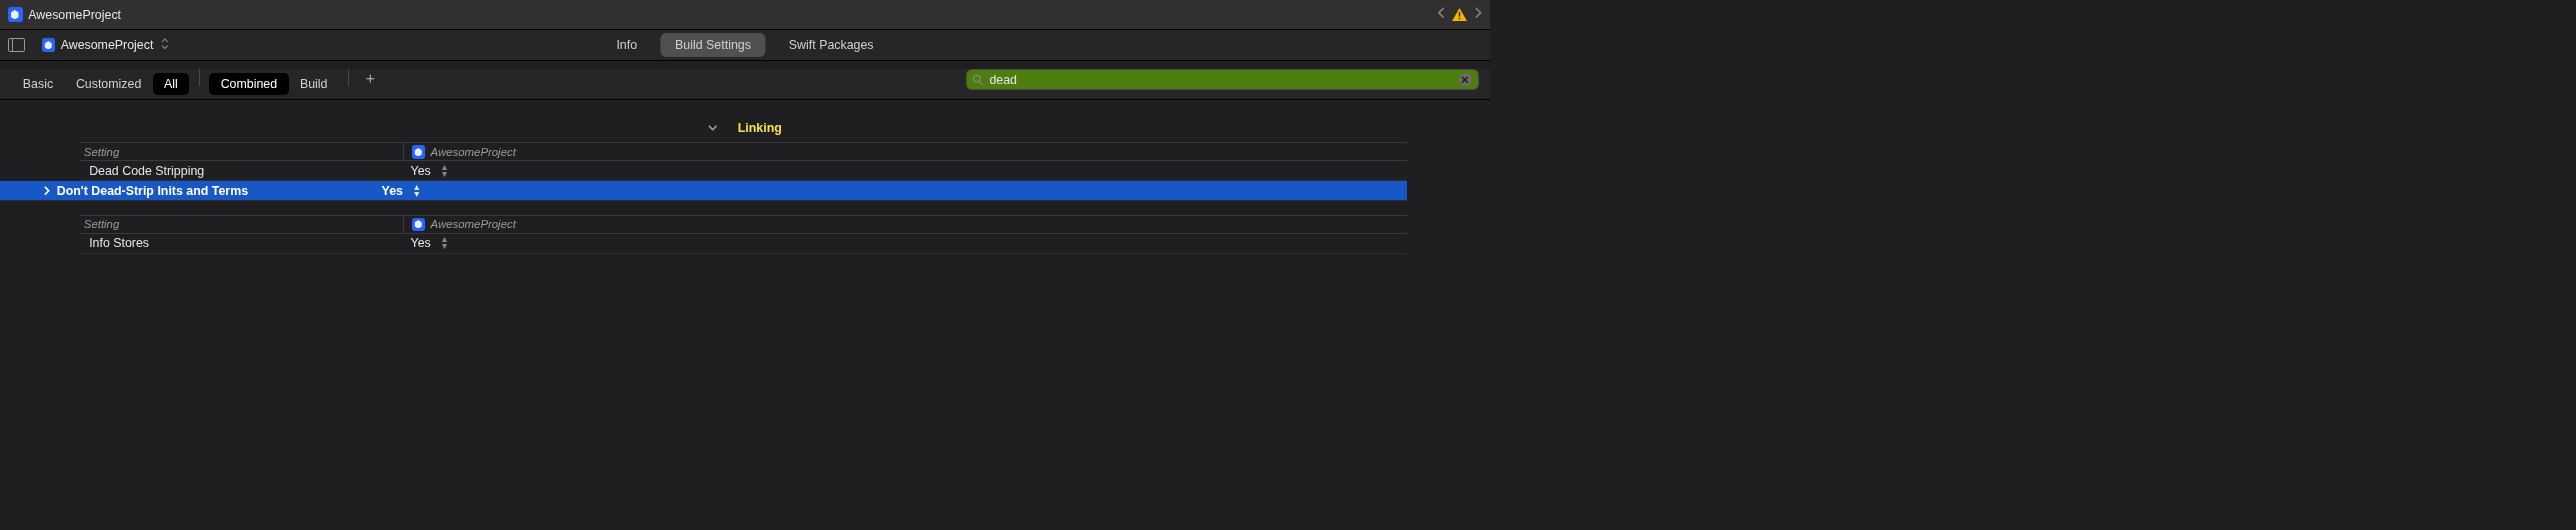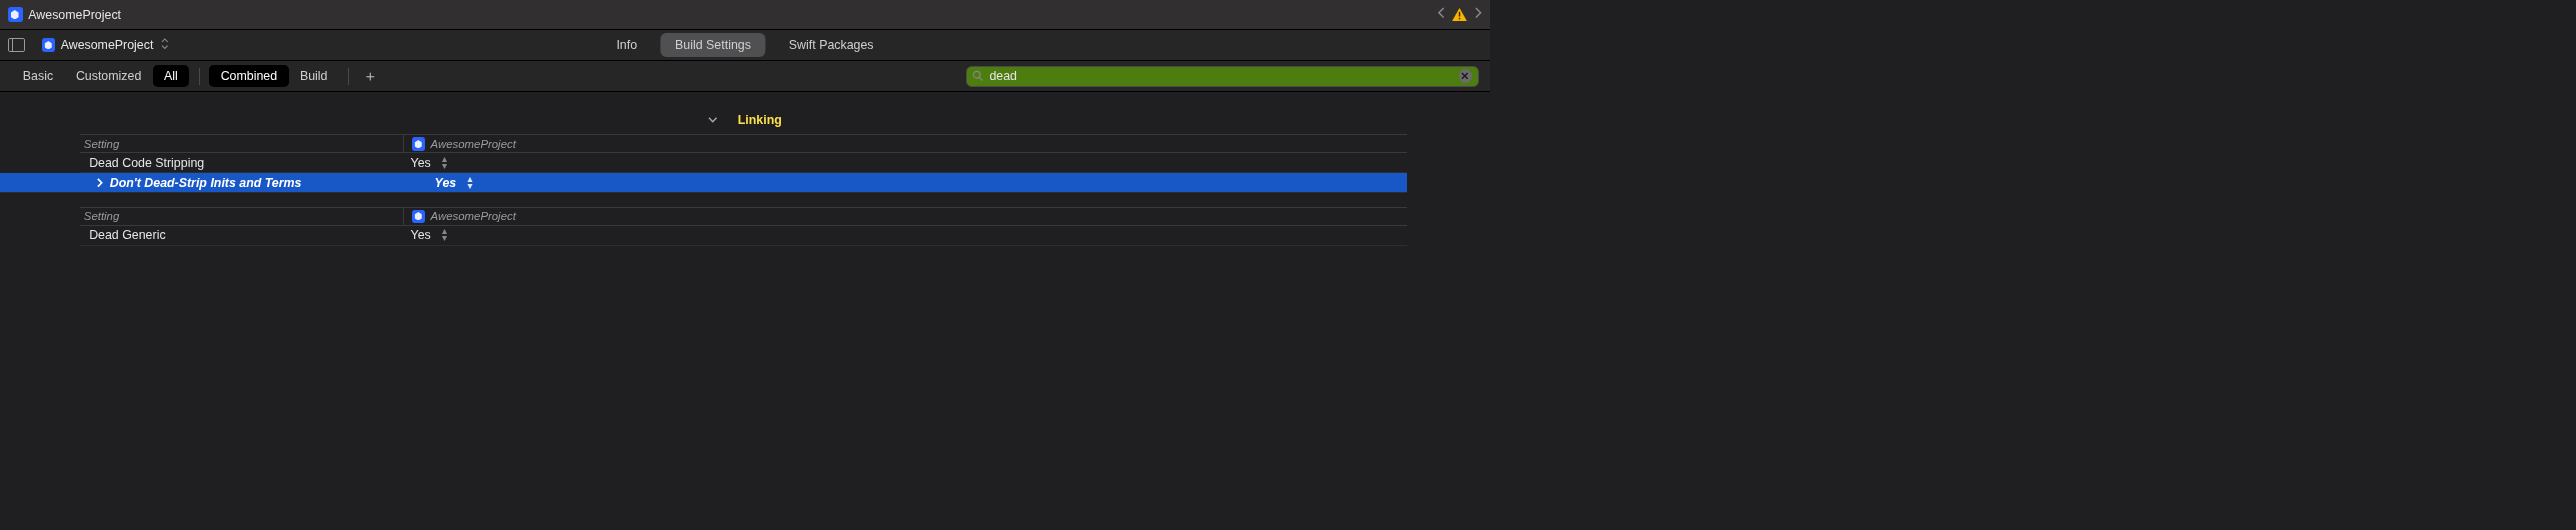--- a/index.html
+++ b/index.html
@@ -79,9 +79,9 @@
     background: #262627;
     border-bottom: 1px solid #000;
     display: flex;
-    align-items: center;
     padding: 0 11.4px;
     gap: 0;
+    margin-top: 8px;
   }
   .seggroup { display: flex; align-items: center; }
   .seg {

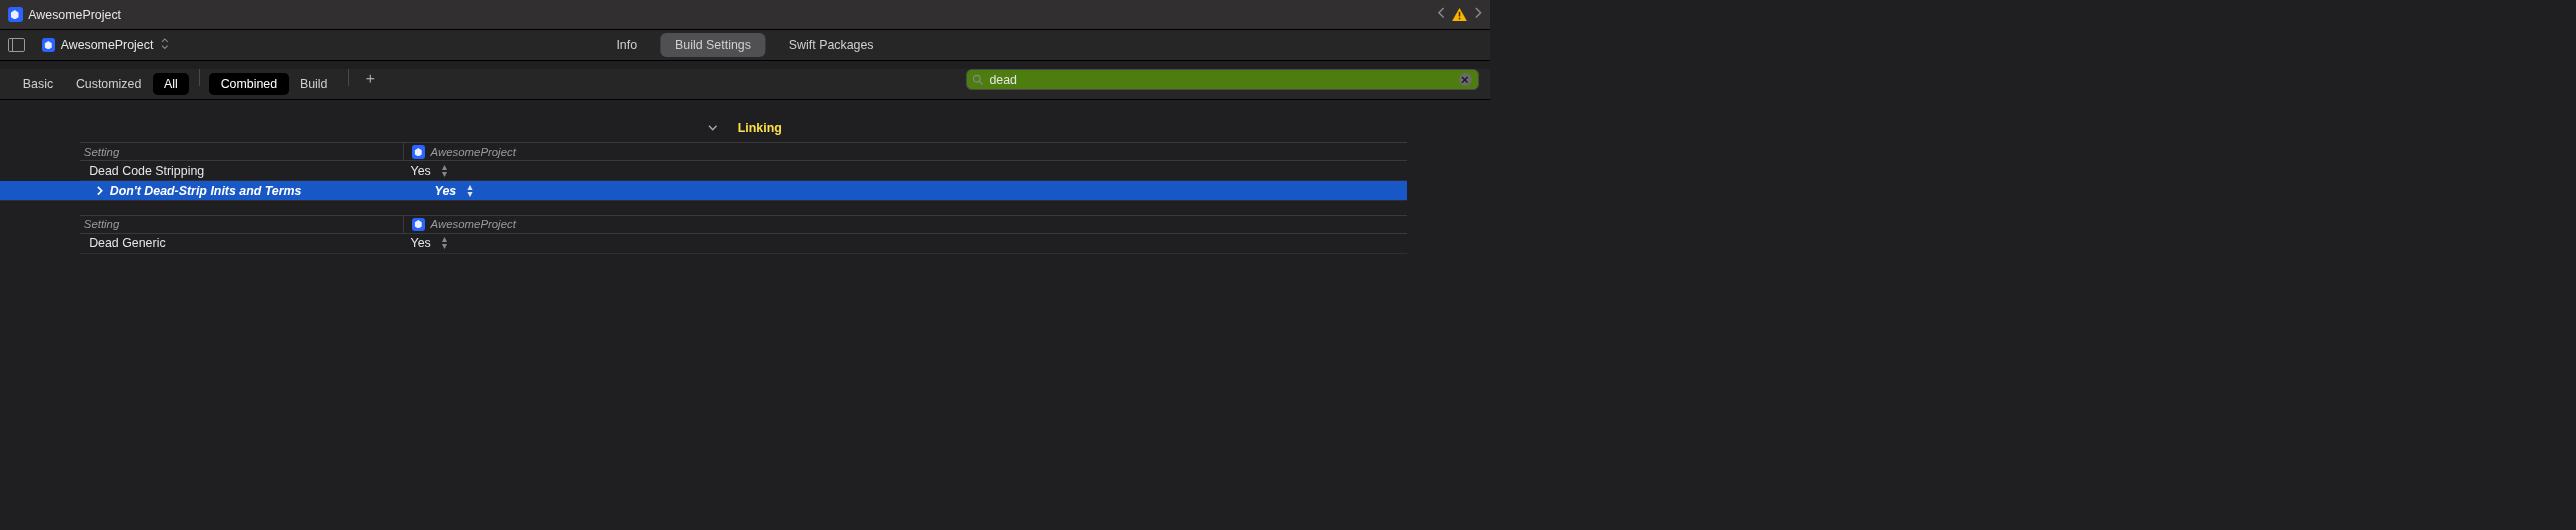--- a/index.html
+++ b/index.html
@@ -325,7 +325,7 @@
         </div>
       </div>
 
-      <div class="row selected has-children" style="margin-left:-80px; padding-left:104px; width:calc(100% + 80px);font-style:italic;">
+      <div class="row selected has-children" style="margin-left:-80px; padding-left:51px; width:calc(100% + 80px);">
         <div class="col-setting" style="display:flex; align-items:center;">
           <span class="disclosure right" style="visibility:visible;">
             <svg width="9.5" height="9.5" viewBox="0 0 10 10">

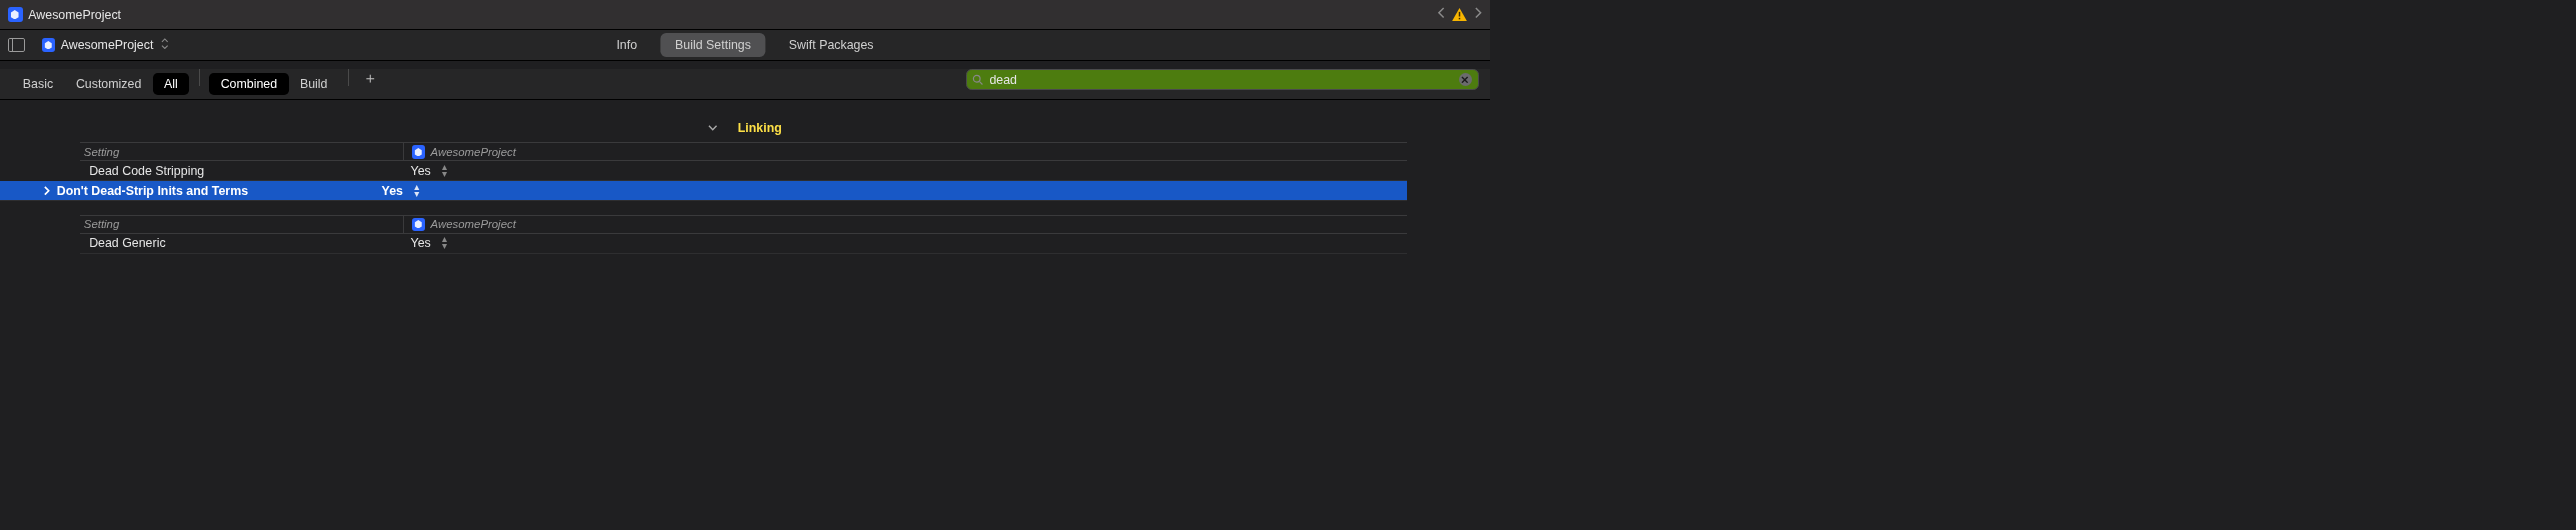--- a/index.html
+++ b/index.html
@@ -366,7 +366,7 @@
                 <path d="M1 3 L5 7 L9 3" stroke="#aaa" stroke-width="1.5" fill="none"></path>
               </svg>
           </span>
-          <span class="setting-label">Dead Generic</span>
+          <span class="setting-label">Info Stores</span>
         </div>
         <div class="col-value">
           <span>Yes</span>

